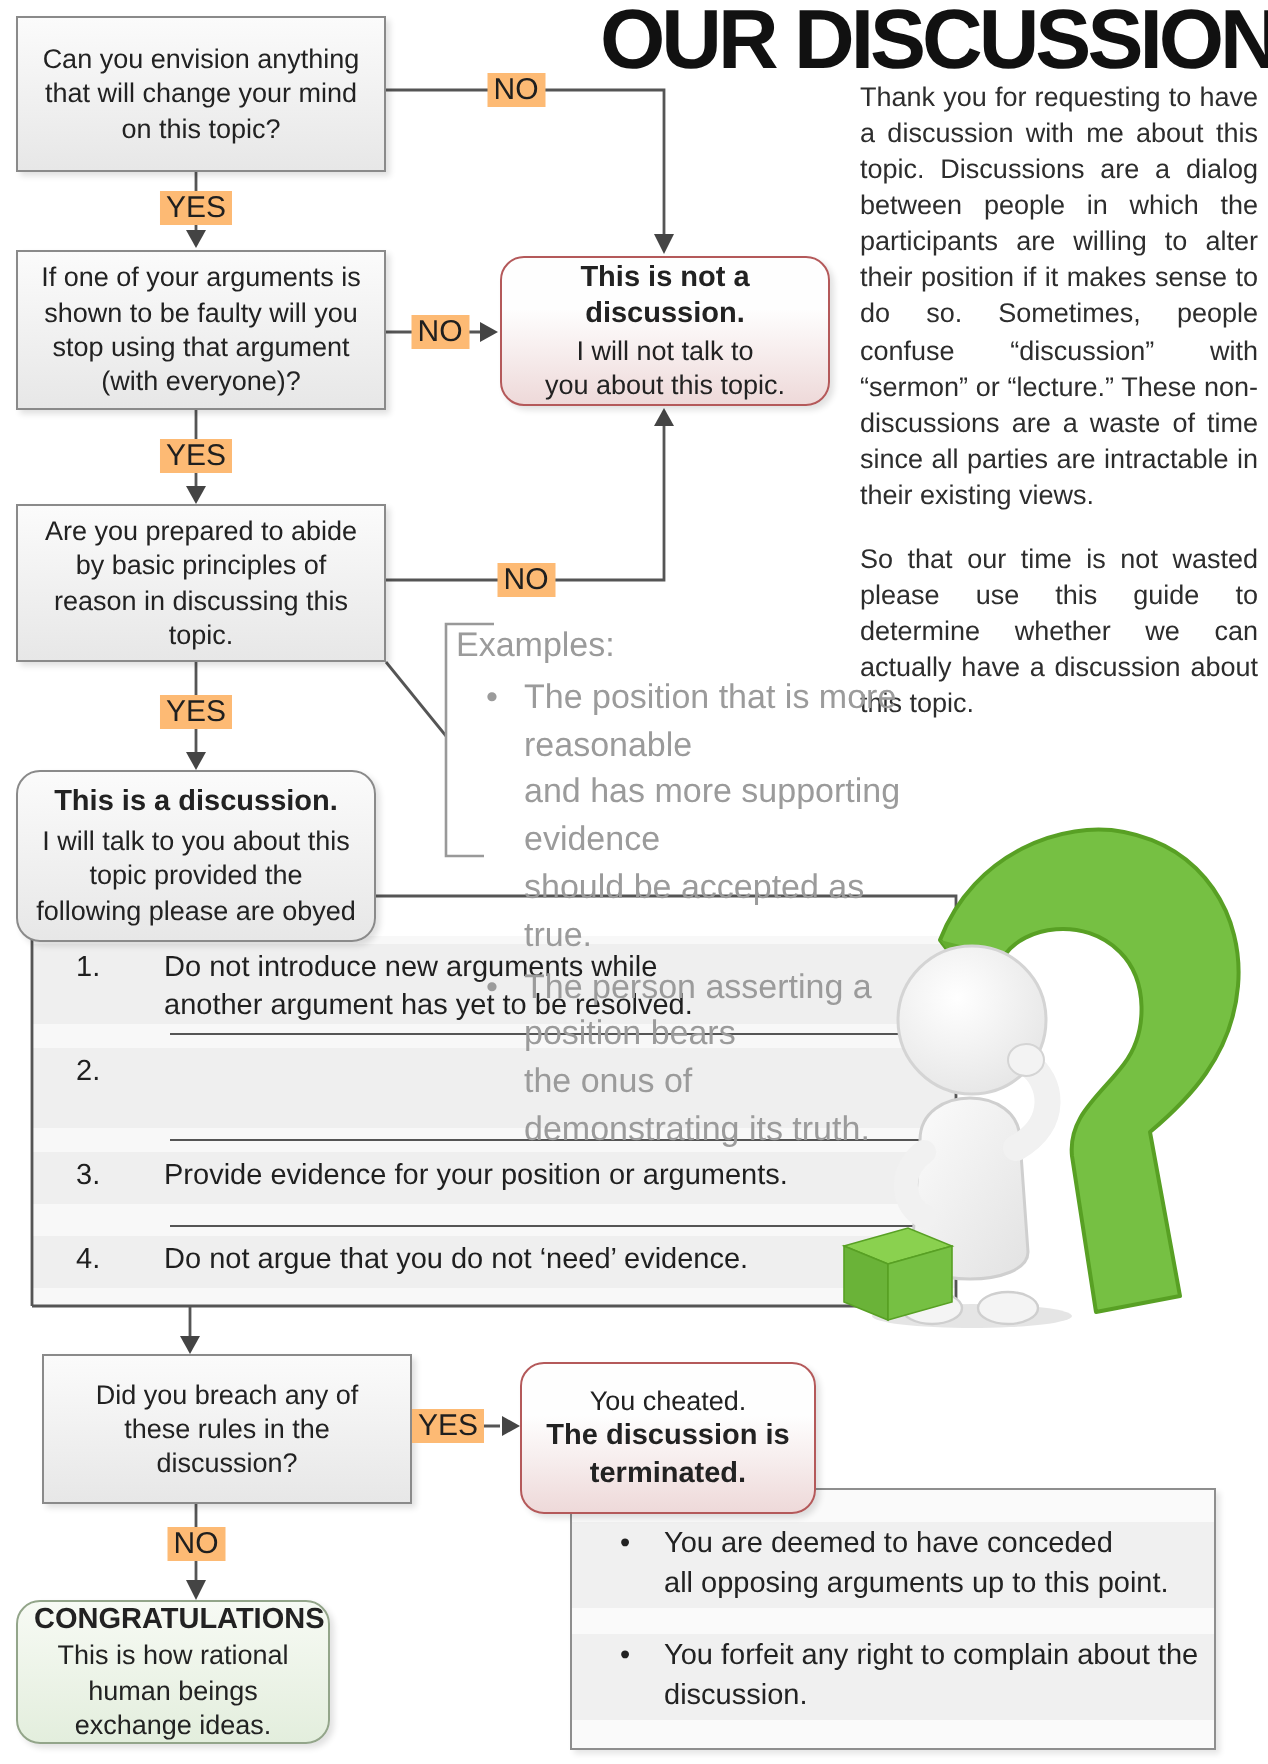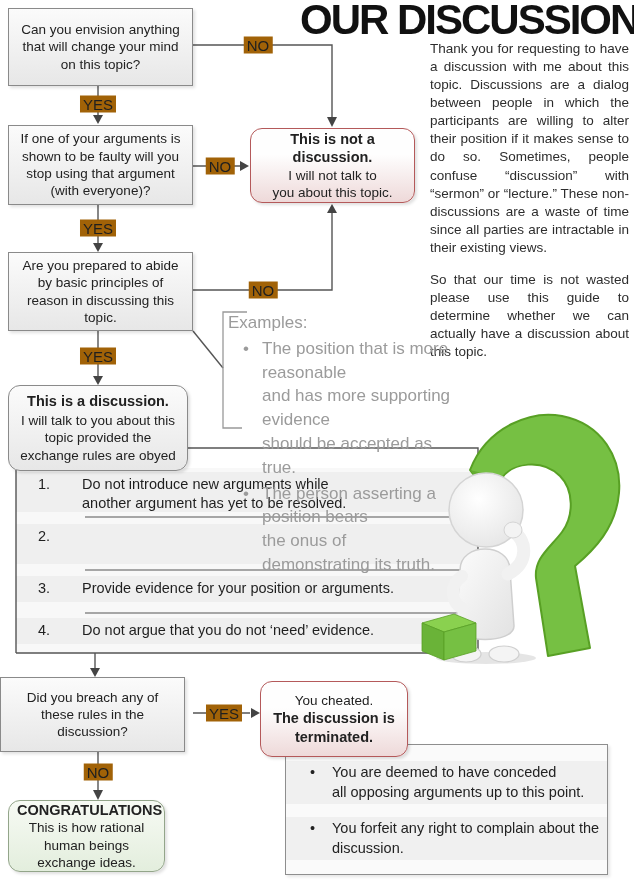--- a/index.html
+++ b/index.html
@@ -15,7 +15,7 @@
   .box.red{border:1.5px solid #b4595a;background:linear-gradient(180deg,#fefefe 35%,#eed9d9);justify-content:center;}
   .box.green{border:1px solid #93a58a;background:linear-gradient(180deg,#f7faf4,#e3eedd);}
   .box b{display:block;font-size:14.5px;}
-  .lbl{position:absolute;transform:translate(-50%,-50%);background:#a16207;padding:0 3px;
+  .lbl{position:absolute;transform:translate(-50%,-50%);background:#fdba74;padding:0 3px;
        font-size:15px;color:#1f1f1f;}
   .title{position:absolute;left:300px;top:-4px;font-size:42px;font-weight:bold;
          letter-spacing:-2px;white-space:nowrap;color:#111;}

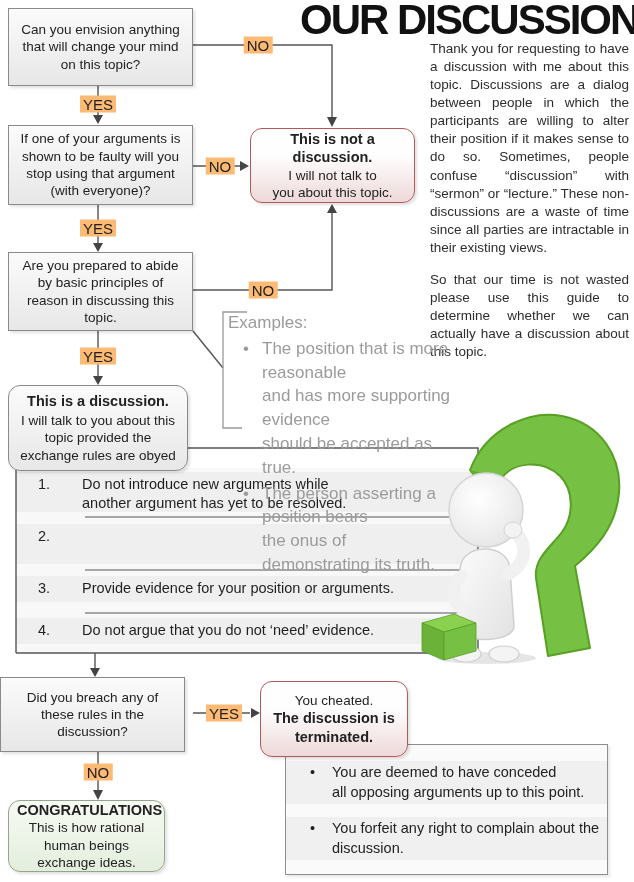--- a/index.html
+++ b/index.html
@@ -122,7 +122,7 @@
 
   <div class="box round" style="left:8px;top:385px;width:180px;height:86px;justify-content:space-between;">
     <b>This is a discussion.</b>
-    <span>I will talk to you about this topic provided the exchange rules are obyed</span>
+    <span>I will talk to you about this topic provided the following please are obyed</span>
   </div>
 
   <div class="box" style="left:0;top:677px;width:185px;height:75px;">Did you breach any of these rules in the discussion?</div>

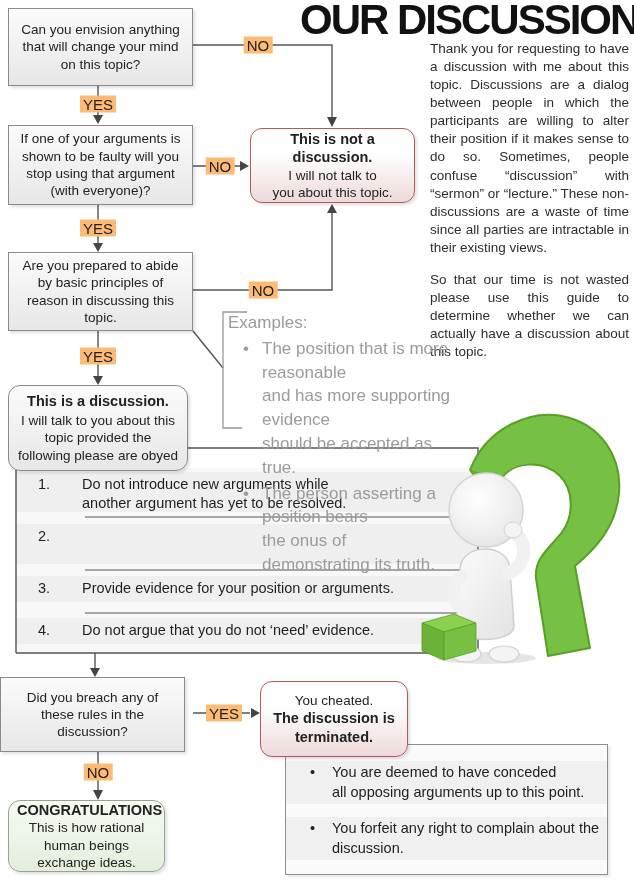--- a/index.html
+++ b/index.html
@@ -125,7 +125,7 @@
     <span>I will talk to you about this topic provided the following please are obyed</span>
   </div>
 
-  <div class="box" style="left:0;top:677px;width:185px;height:75px;">Did you breach any of these rules in the discussion?</div>
+  <div class="box" style="left:21px;top:677px;width:185px;height:75px;">Did you breach any of these rules in the discussion?</div>
 
   <div class="box green round" style="left:8px;top:800px;width:157px;height:72px;">
     <b>CONGRATULATIONS</b>

